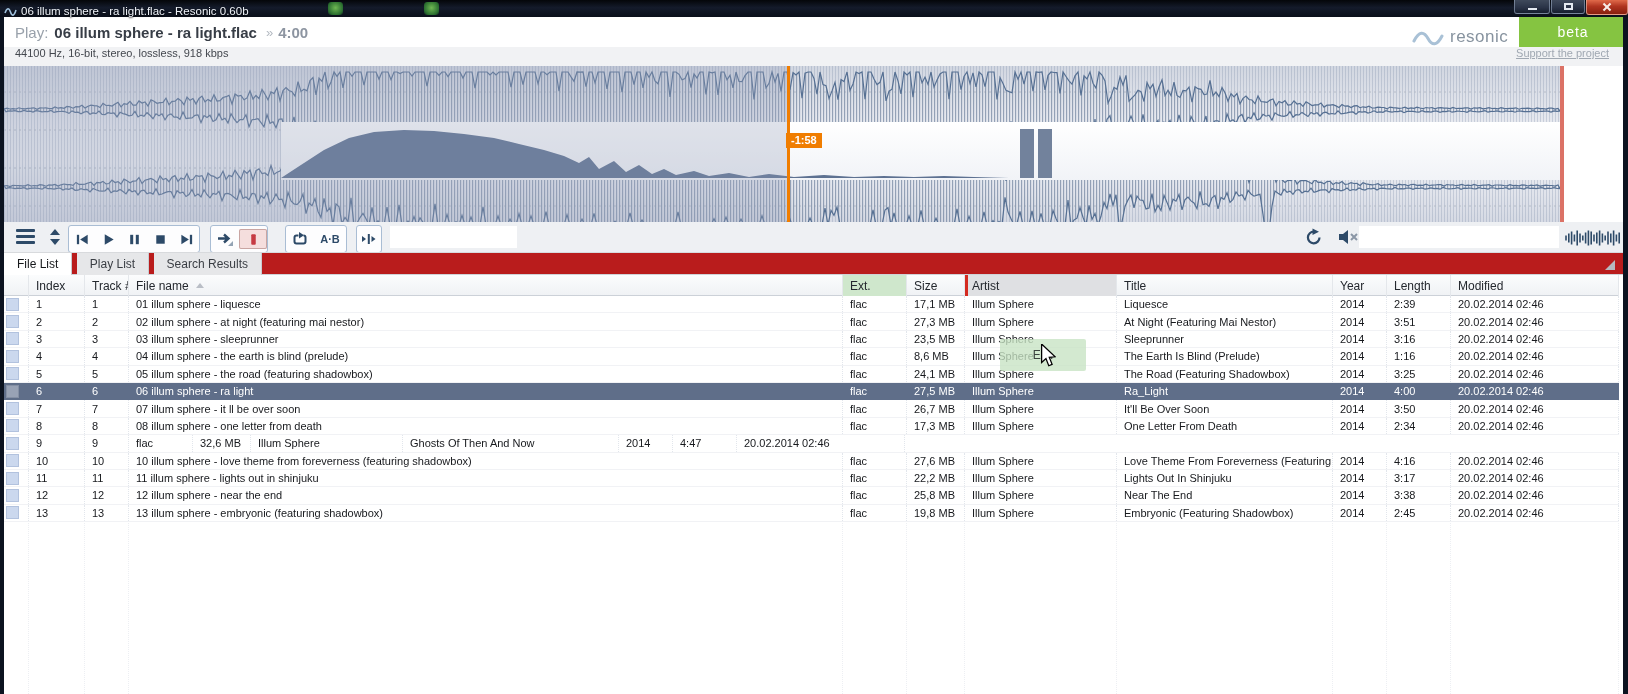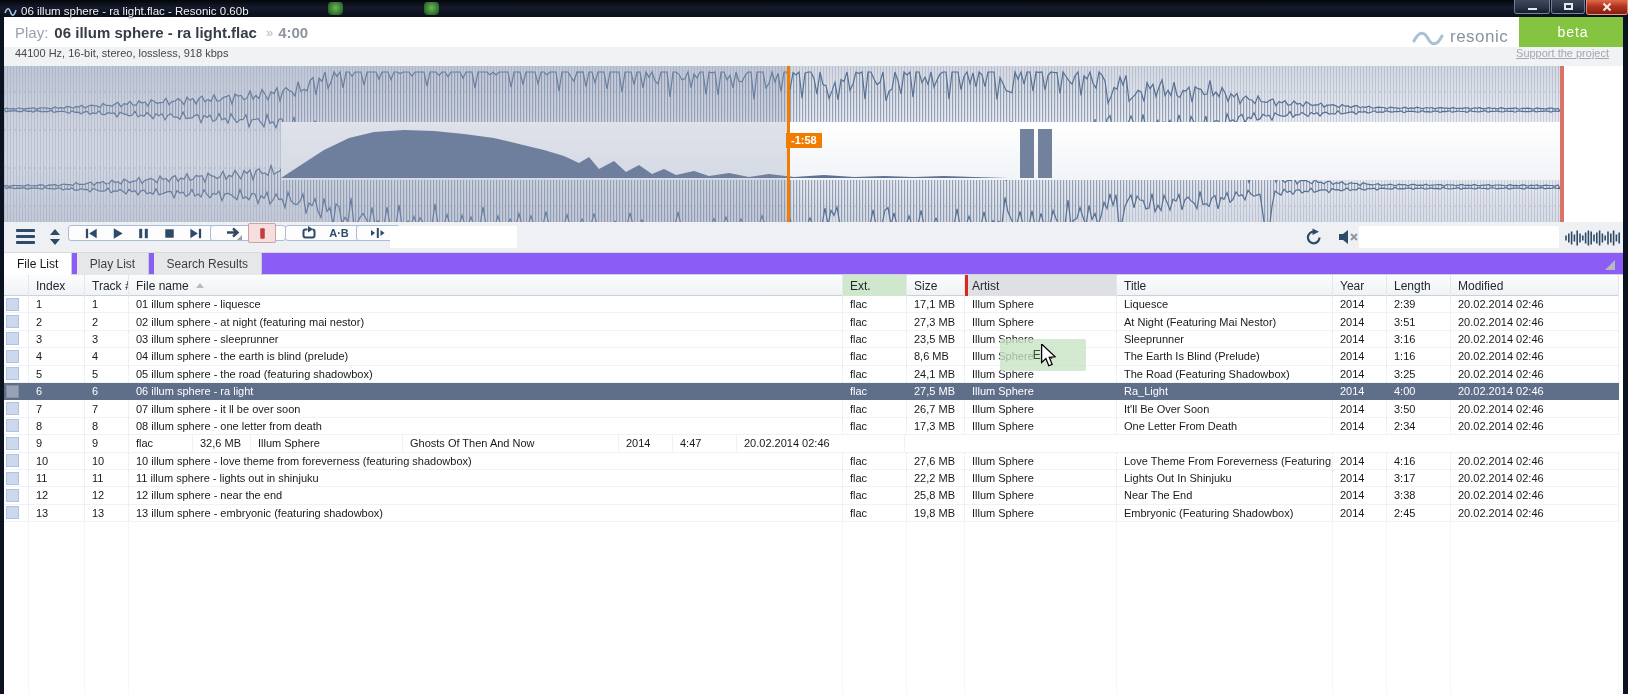--- a/index.html
+++ b/index.html
@@ -59,8 +59,8 @@
   .spinner{position:absolute;left:45px;top:6px;width:12px;height:18px;}
   .spin-up{position:absolute;left:1px;top:1px;width:0;height:0;border-left:5px solid transparent;border-right:5px solid transparent;border-bottom:6px solid #2d4a68;}
   .spin-down{position:absolute;left:1px;top:11px;width:0;height:0;border-left:5px solid transparent;border-right:5px solid transparent;border-top:6px solid #2d4a68;}
-  .tgroup{position:absolute;top:3px;height:16px;background:#fdfdfe;border:1px solid #a9bdd4;border-radius:3px;
-    display:flex;align-items:center;padding:0 9px;justify-content:space-between;}
+  .tgroup{position:absolute;top:3px;height:28px;background:#fdfdfe;border:1px solid #a9bdd4;border-radius:3px;
+    display:flex;align-items:center;padding:0 0;justify-content:space-between;}
   .tbtn{width:26px;height:20px;display:flex;align-items:center;justify-content:center;border-radius:2px;}
   .tbtn.active{background:#f5dedd;box-shadow:inset 0 0 0 1px #c9a5a2;}
   .pos-display{position:absolute;left:386px;top:4px;width:127px;height:22px;background:#fff;}

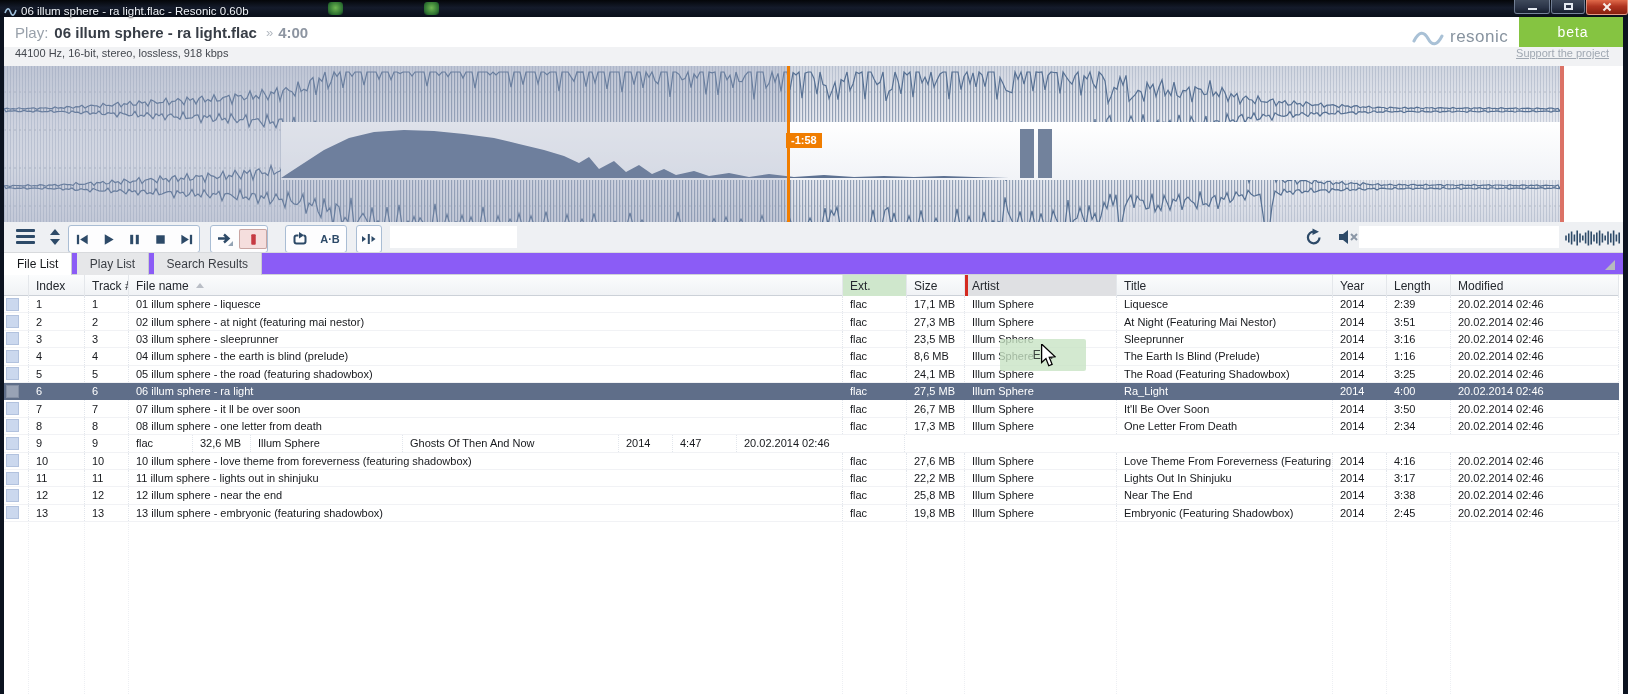--- a/index.html
+++ b/index.html
@@ -67,7 +67,7 @@
   .vol-display{position:absolute;left:1355px;top:4px;width:200px;height:22px;background:#fff;}
   .r-icon{position:absolute;top:6px;}
   
-  .tabstrip{position:absolute;left:4px;top:252px;width:1619px;height:23px;background:#8b5cf6;
+  .tabstrip{position:absolute;left:4px;top:252px;width:1619px;height:23px;background:#b91c1c;
     border-top:1px solid #d8dadd;border-bottom:1px solid #cfd2d7;}
   .tab{position:relative;display:inline-block;height:22px;line-height:22px;padding:0 13px;
     font-size:12px;color:#3a3e44;border-right:1px solid #c9ccd1;background:#e6e7e9;vertical-align:top;}

